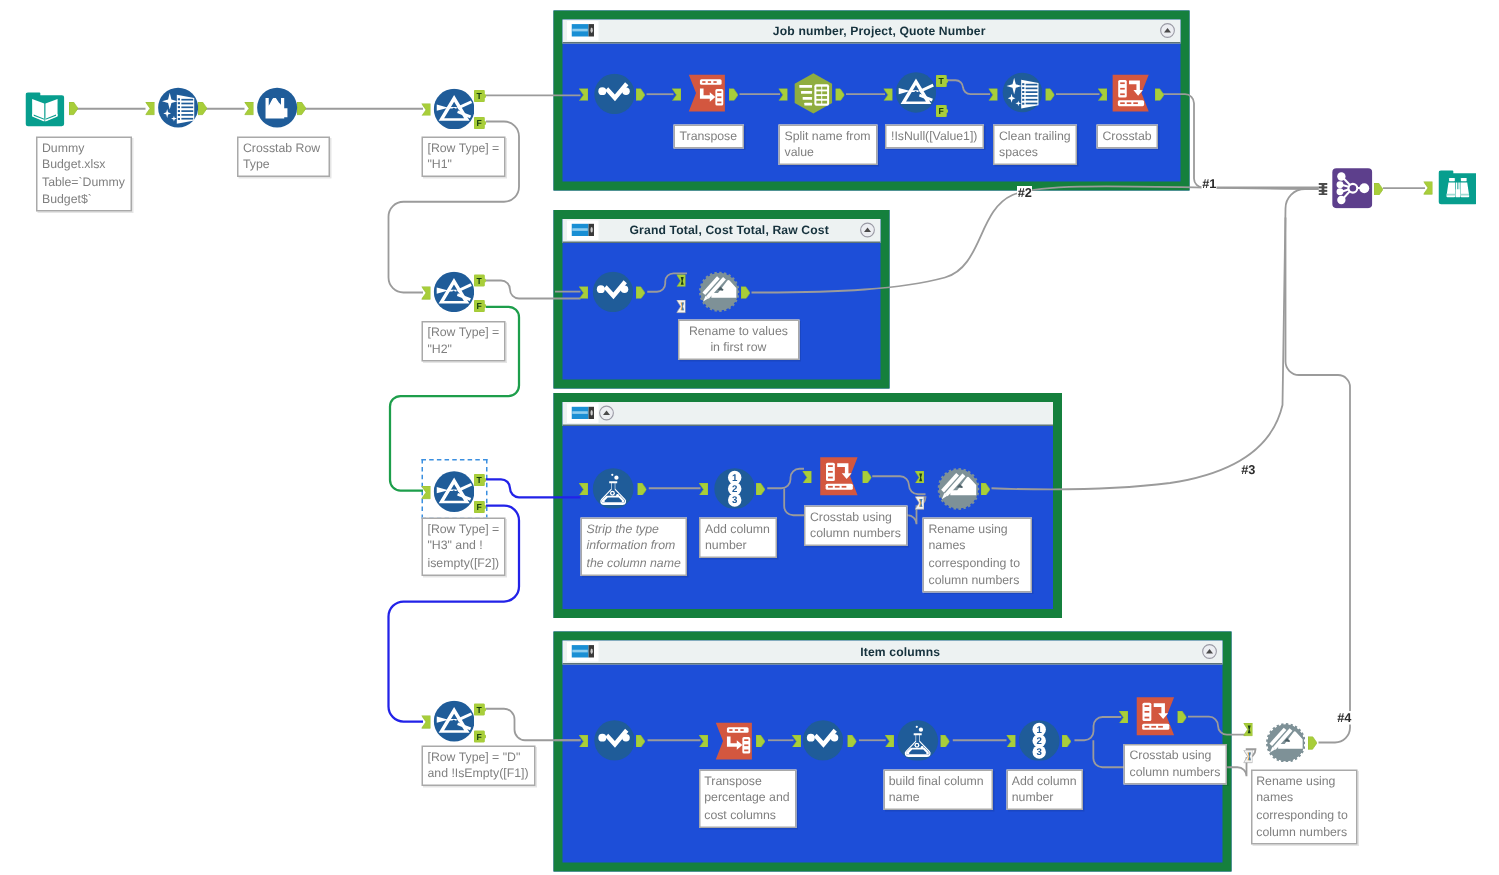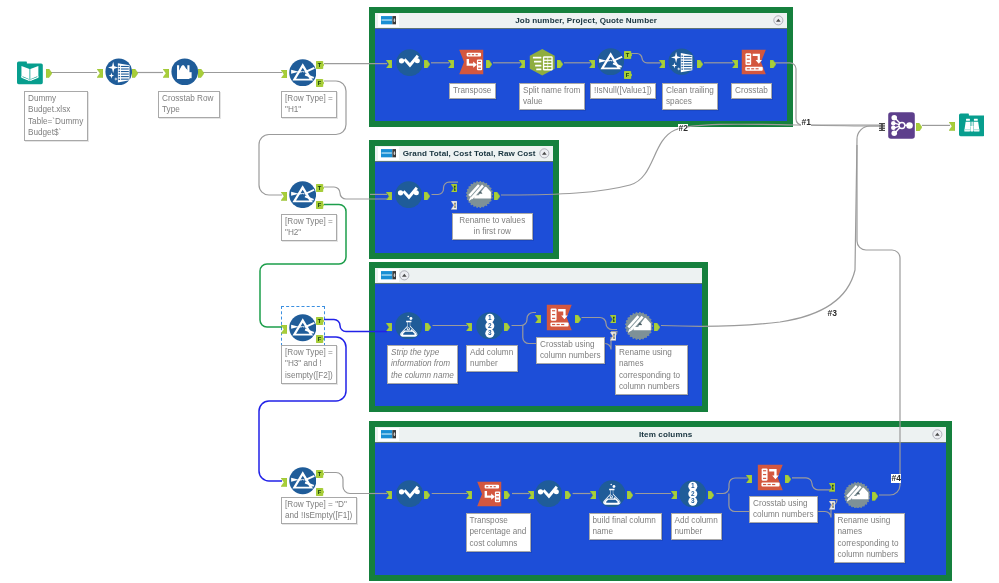--- a/index.html
+++ b/index.html
@@ -46,7 +46,7 @@
         </span>
   </div>
 </div>
-<div class="container-box" style="left:369px;top:140px;width:190px;height:119px;">
+<div class="container-box" style="left:369px;top:140px;width:224px;height:119px;">
   <div class="container-hdr">
     <span class="cont-icon">
           <svg viewBox="0 0 30 16" width="15.5" height="8.4" style="display:block">

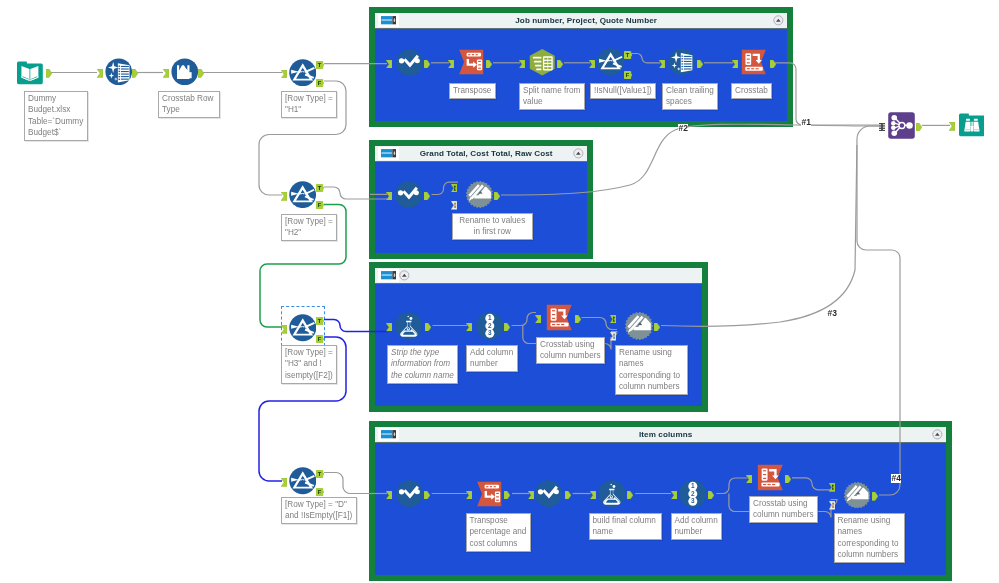--- a/index.html
+++ b/index.html
@@ -83,7 +83,7 @@
         </span>
   </div>
 </div>
-<div class="container-box" style="left:369px;top:421px;width:583px;height:160px;">
+<div class="container-box" style="left:369px;top:421px;width:452px;height:160px;">
   <div class="container-hdr">
     <span class="cont-icon">
           <svg viewBox="0 0 30 16" width="15.5" height="8.4" style="display:block">

